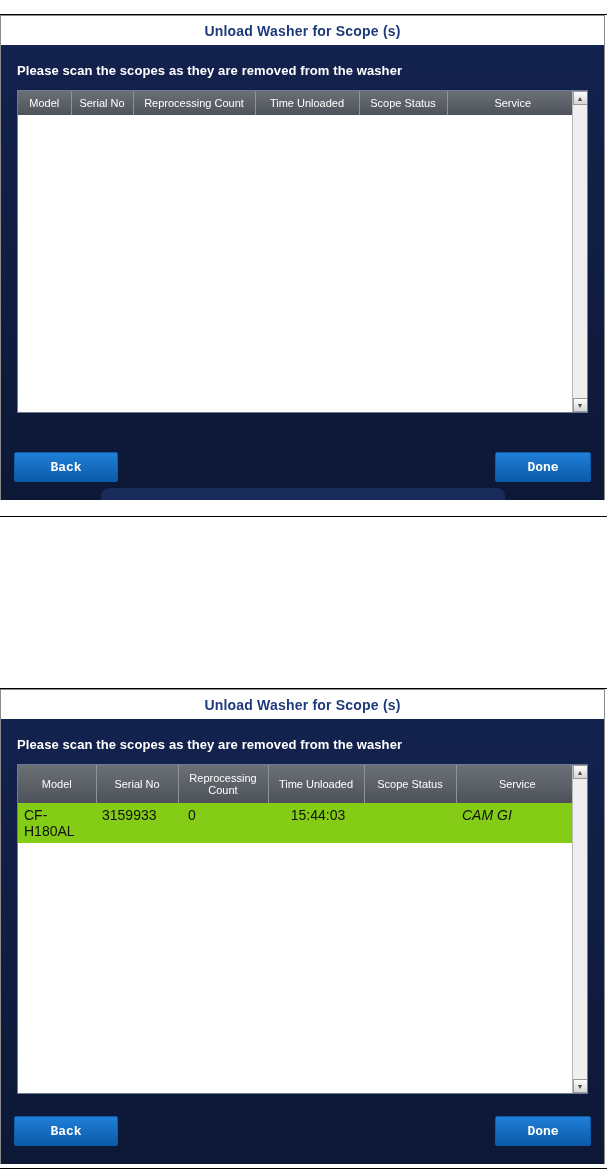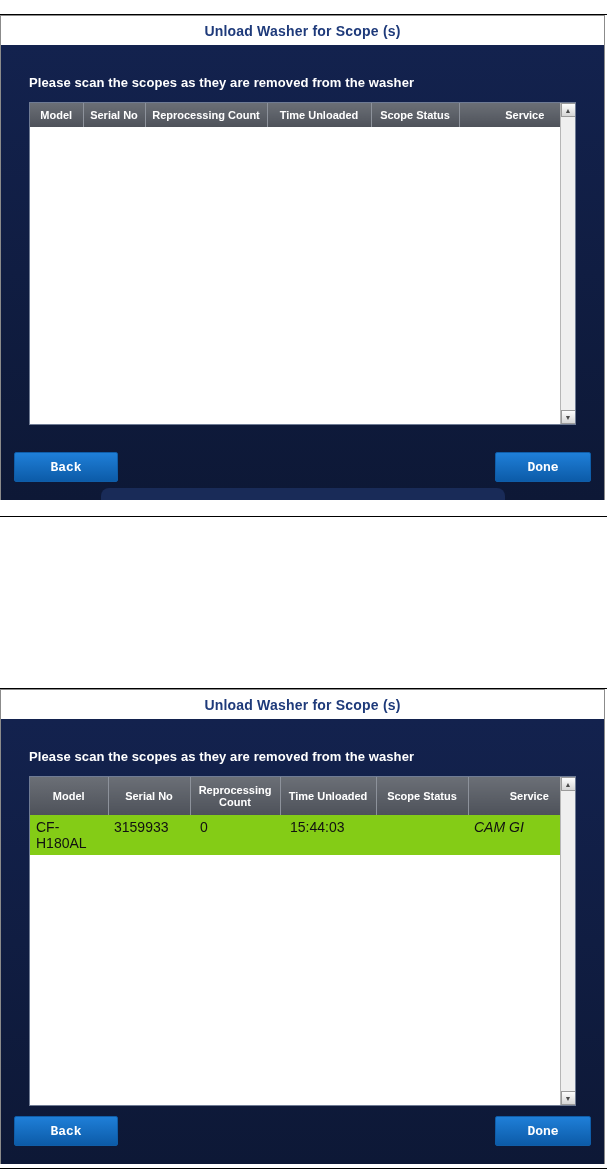--- a/index.html
+++ b/index.html
@@ -60,7 +60,7 @@
   .body-area {
     background: #10204a;
     background: linear-gradient(180deg, #13224e 0%, #0d1836 100%);
-    padding: 16px;
+    padding: 4px;
     height: calc(100% - 28px);
     box-sizing: border-box;
     position: relative;

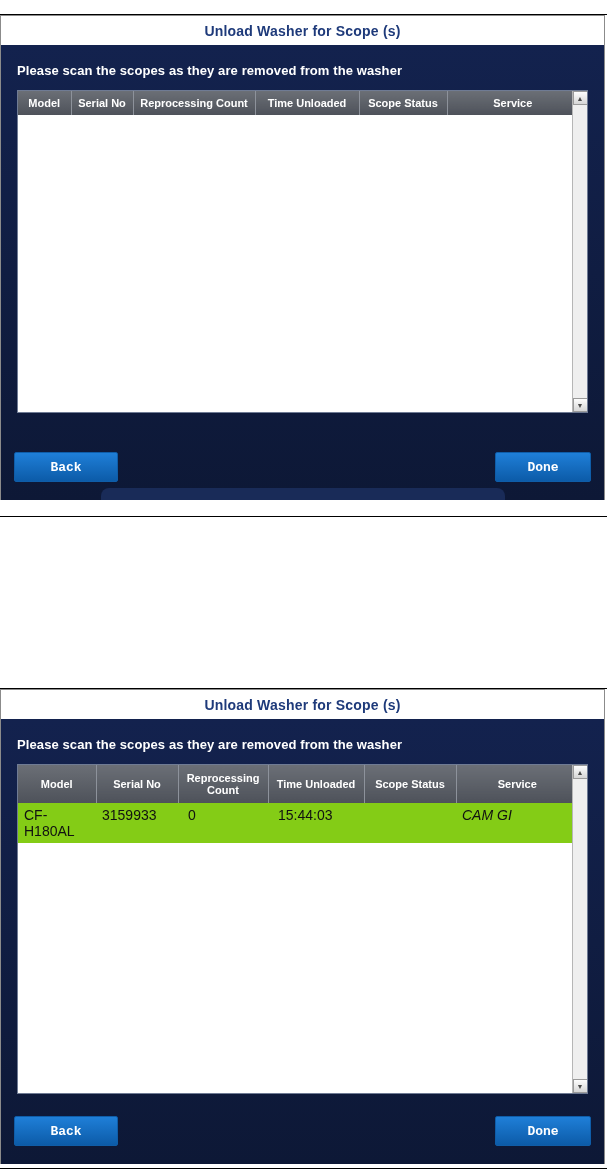--- a/index.html
+++ b/index.html
@@ -104,7 +104,7 @@
     background: linear-gradient(180deg, #6b6f76 0%, #4e525a 100%);
     color: #ffffff;
     font-size: 11px;
-    font-weight: bold;
+    font-weight: normal;
     border-right: 1px solid #8d929b;
     padding: 4px 2px;
     text-align: center;

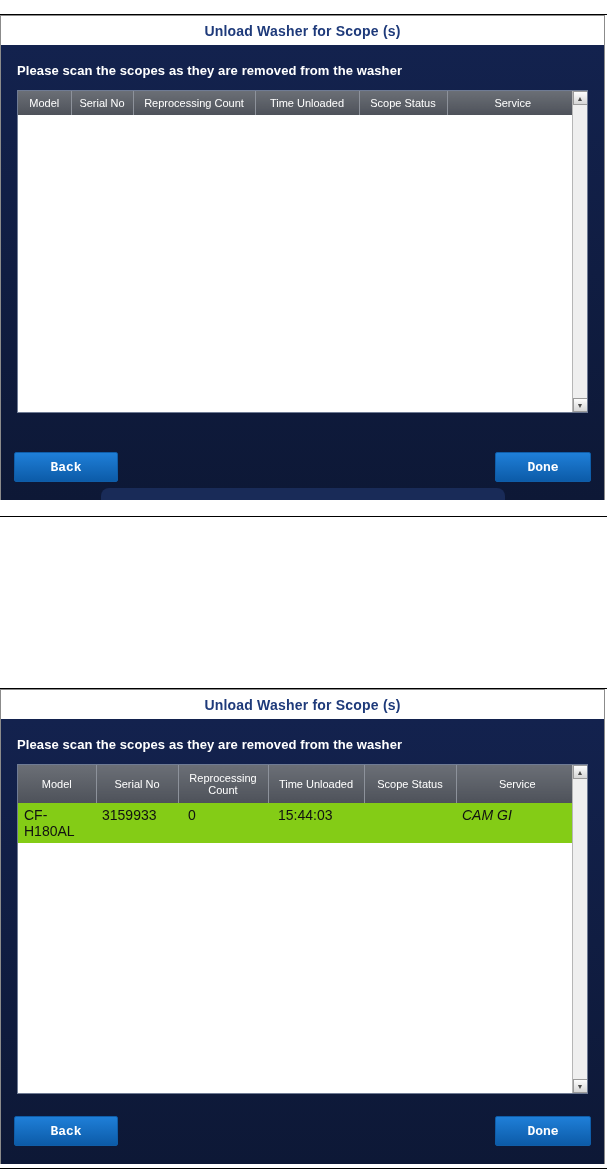--- a/index.html
+++ b/index.html
@@ -126,7 +126,7 @@
     border: none;
   }
   table.grid tbody td.c-count { text-align: left; padding-left: 10px; }
-  table.grid tbody td.c-time { text-align: left; padding-left: 10px; }
+  table.grid tbody td.c-time { text-align: center; padding-left: 10px; }
   table.grid tbody td.c-service { text-align: left; padding-left: 6px; font-style: italic; }
 
   .table-filler { flex: 1 1 auto; background: #ffffff; }

